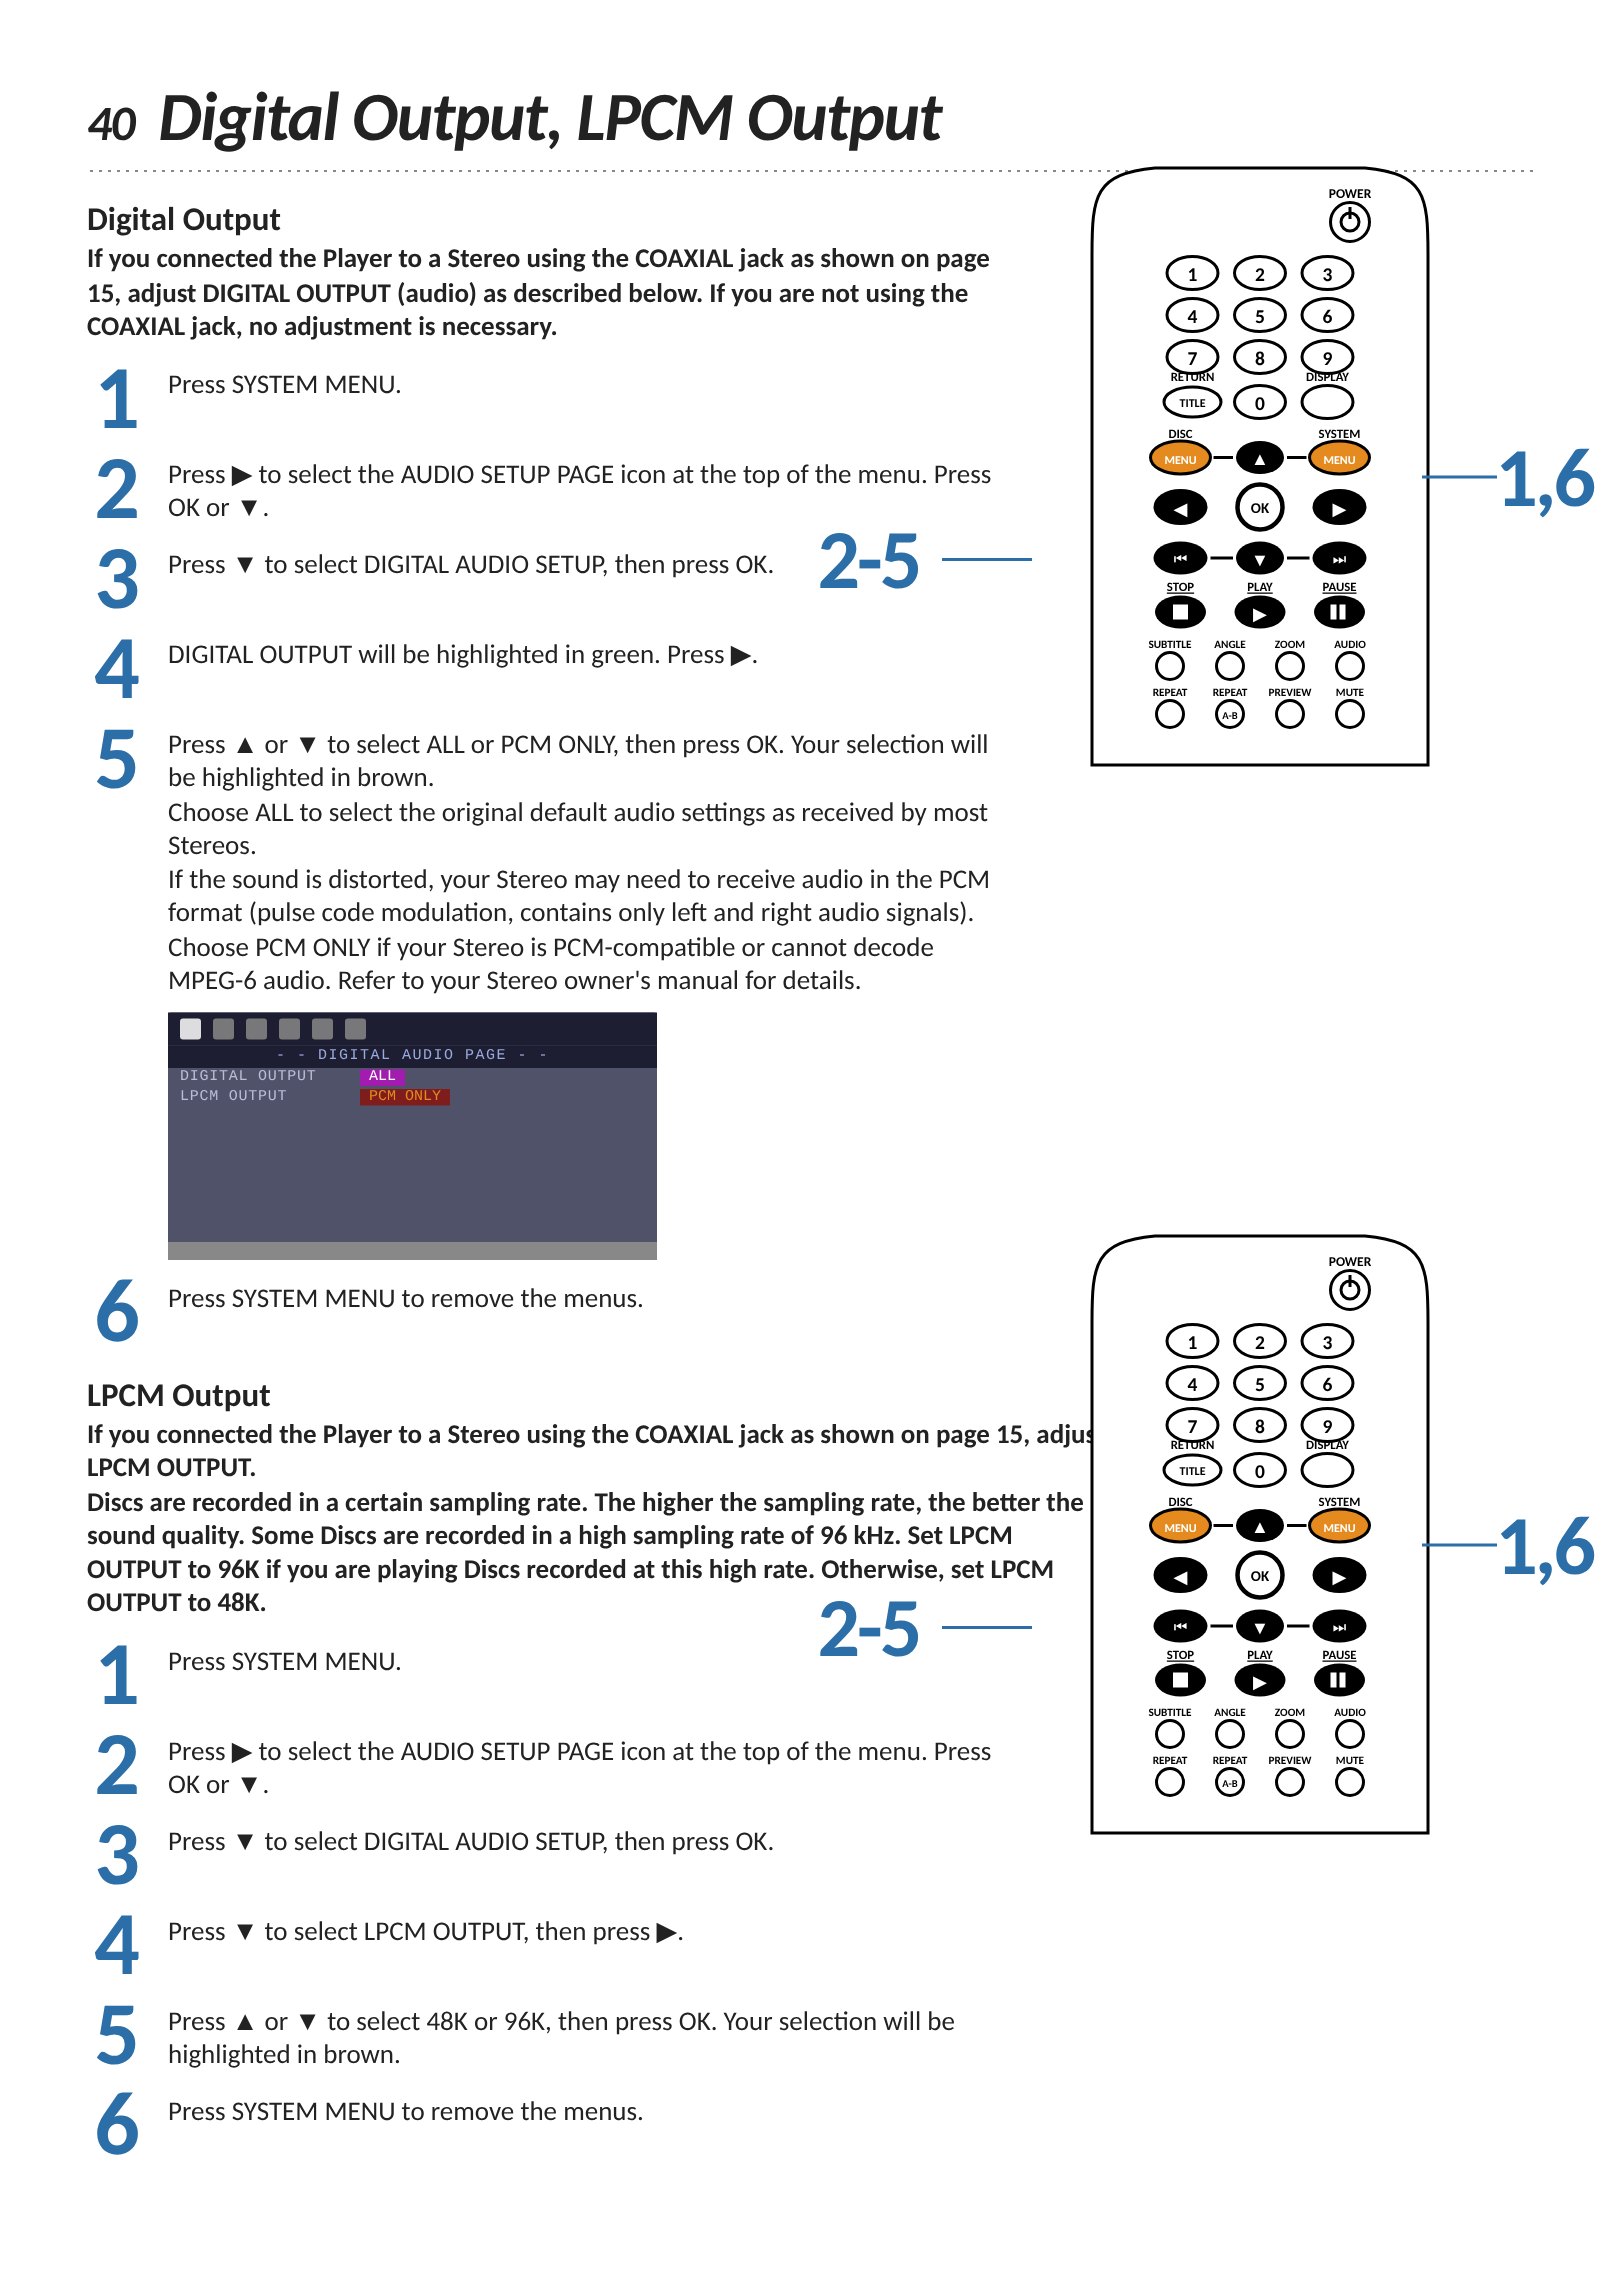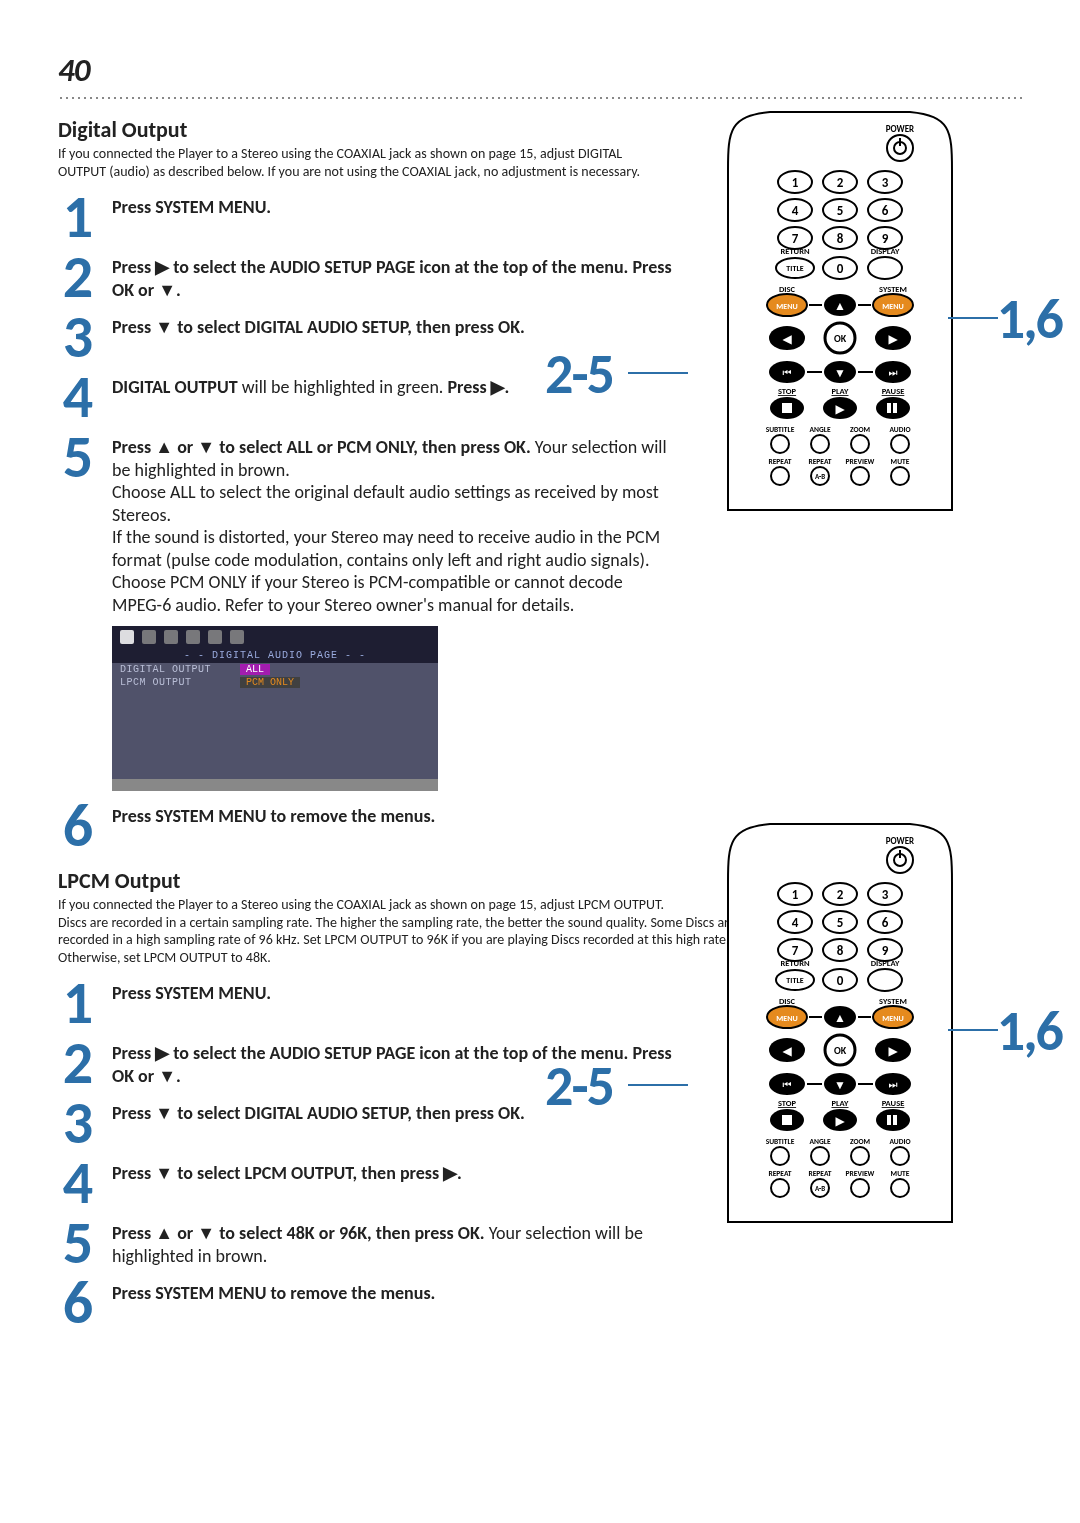--- a/index.html
+++ b/index.html
@@ -149,6 +149,7 @@
 <div class="page">
   <div class="title-row">
     <span class="page-num">40</span>
+    <span class="page-title">Digital Output, LPCM Output</span>
   </div>
   <div class="dotline"></div>
 

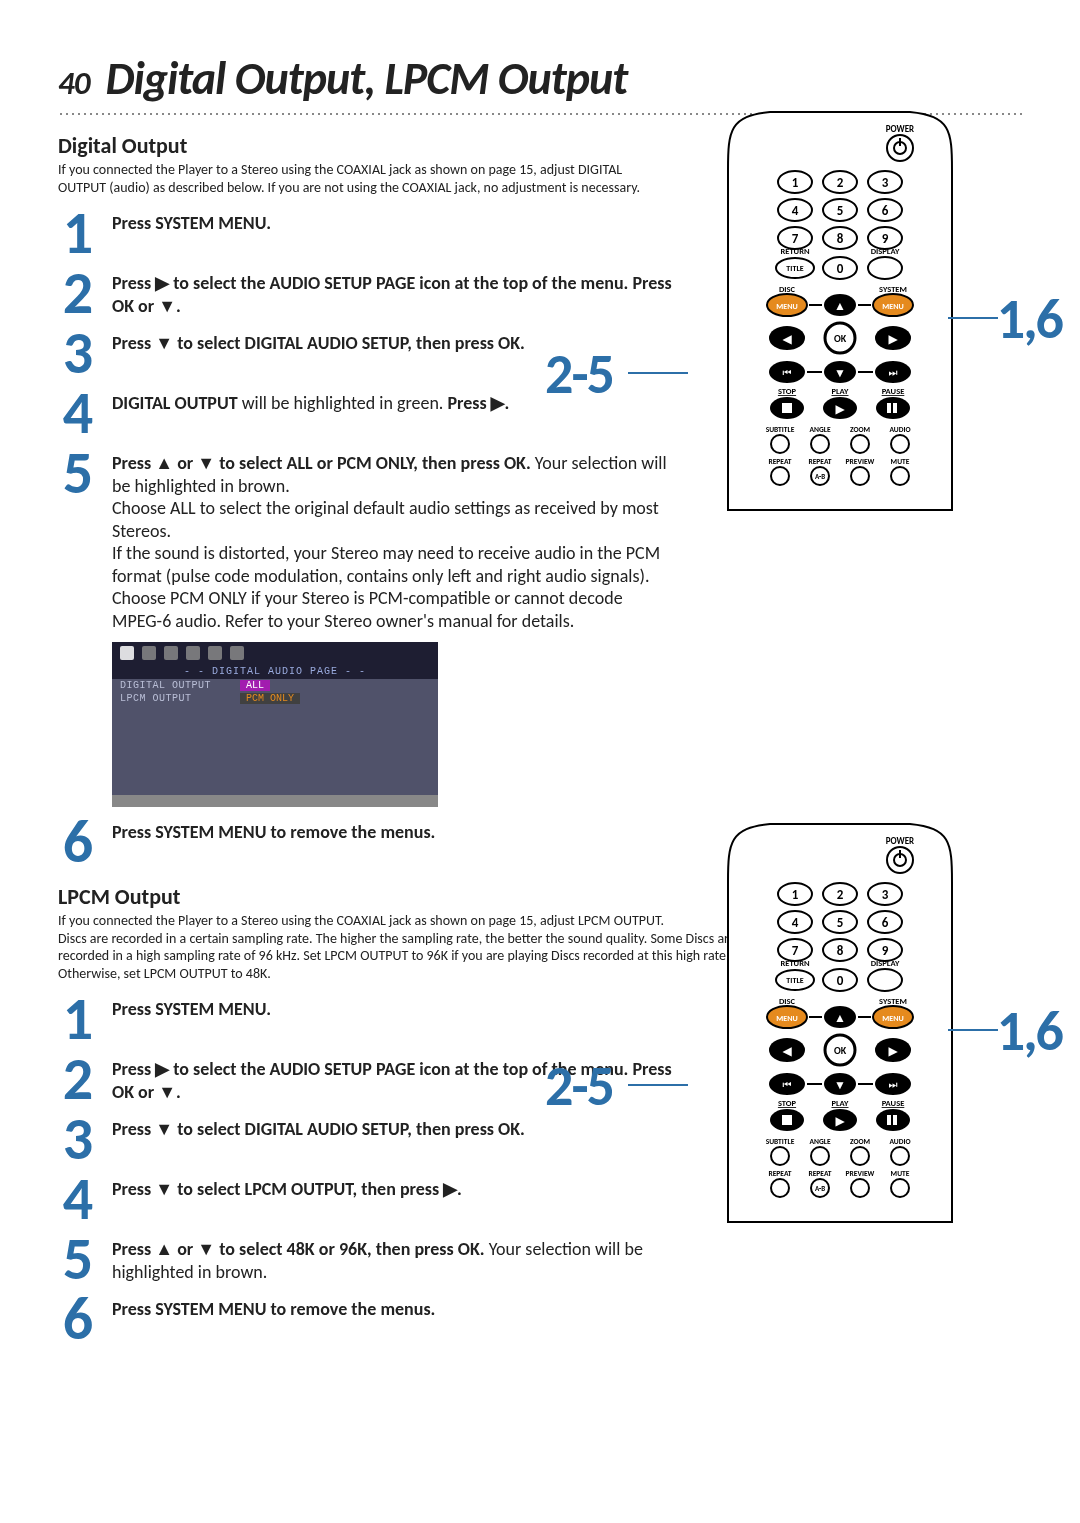--- a/index.html
+++ b/index.html
@@ -50,9 +50,10 @@
     margin-bottom: 2px;
   }
   .body {
-    font-size: 14px;
+    font-size: 18px;
     line-height: 1.25;
     max-width: 605px;
+    font-weight: bold;
   }
   .intro {
     margin-bottom: 14px;

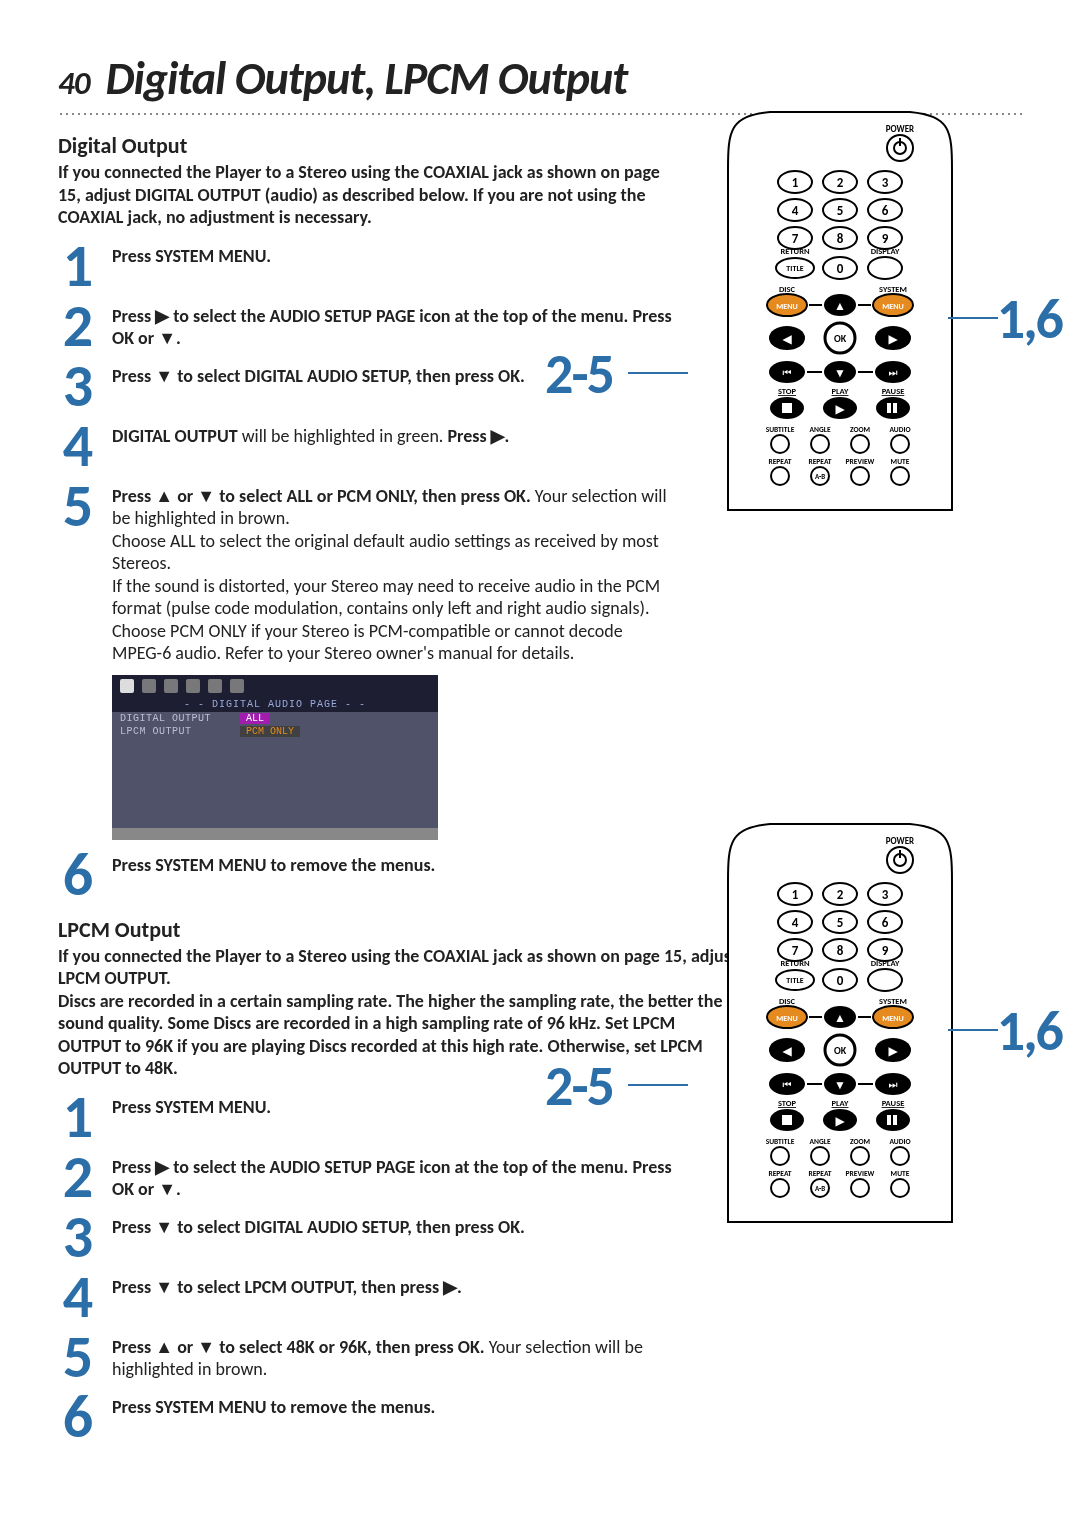--- a/index.html
+++ b/index.html
@@ -82,7 +82,7 @@
     padding-top: 2px;
     max-width: 560px;
   }
-  .step-text b, .body b { font-weight: 700; text-align: center; }
+  .step-text b, .body b { font-weight: 400; text-align: center; }
   .tri { display:inline-block; }
   .osd {
     width: 326px;

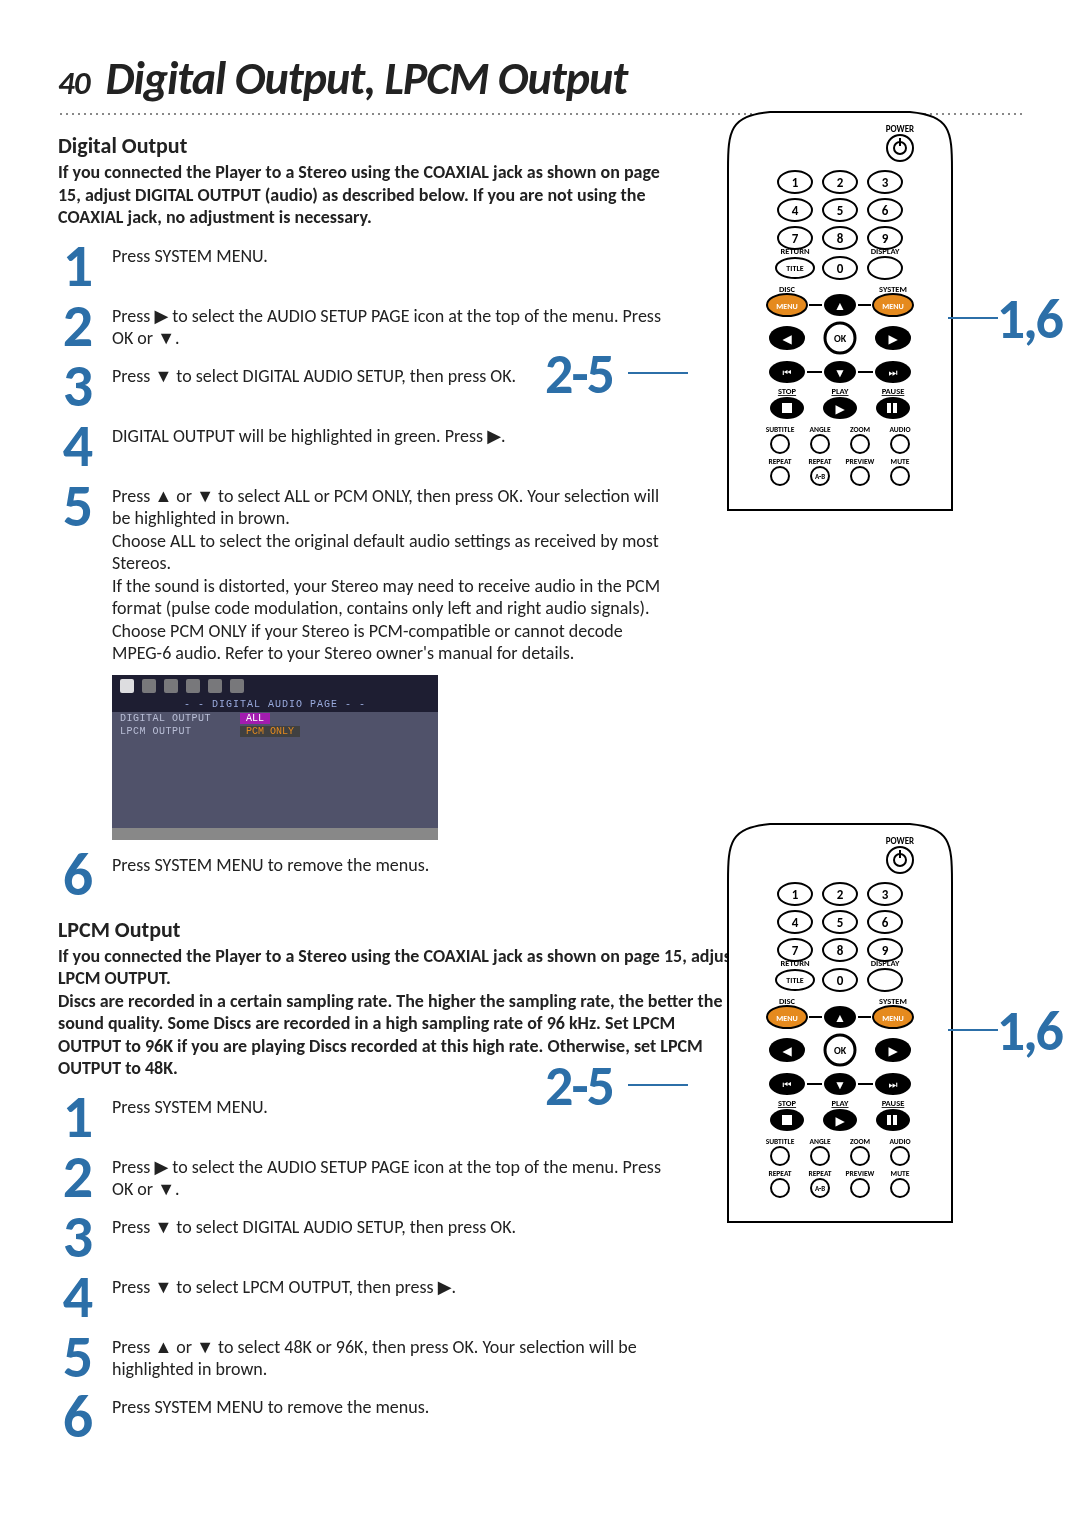--- a/index.html
+++ b/index.html
@@ -119,7 +119,7 @@
   .osd-label { width:120px; color:#b9bed6; font-size:10px; letter-spacing:.5px;}
   .osd-val { background:#e58a1e; color:#fff; font-size:10px; padding:0 6px; }
   .osd-val.sel { background:#a21caf; }
-  .osd-val2 { background:#404040; color:#e58a1e; font-size:10px; padding:0 6px; }
+  .osd-val2 { background:#7f1d1d; color:#e58a1e; font-size:10px; padding:0 6px; }
   .osd-foot { position:absolute; bottom:0; left:0; right:0; height:12px; background:#888; }
 
   

